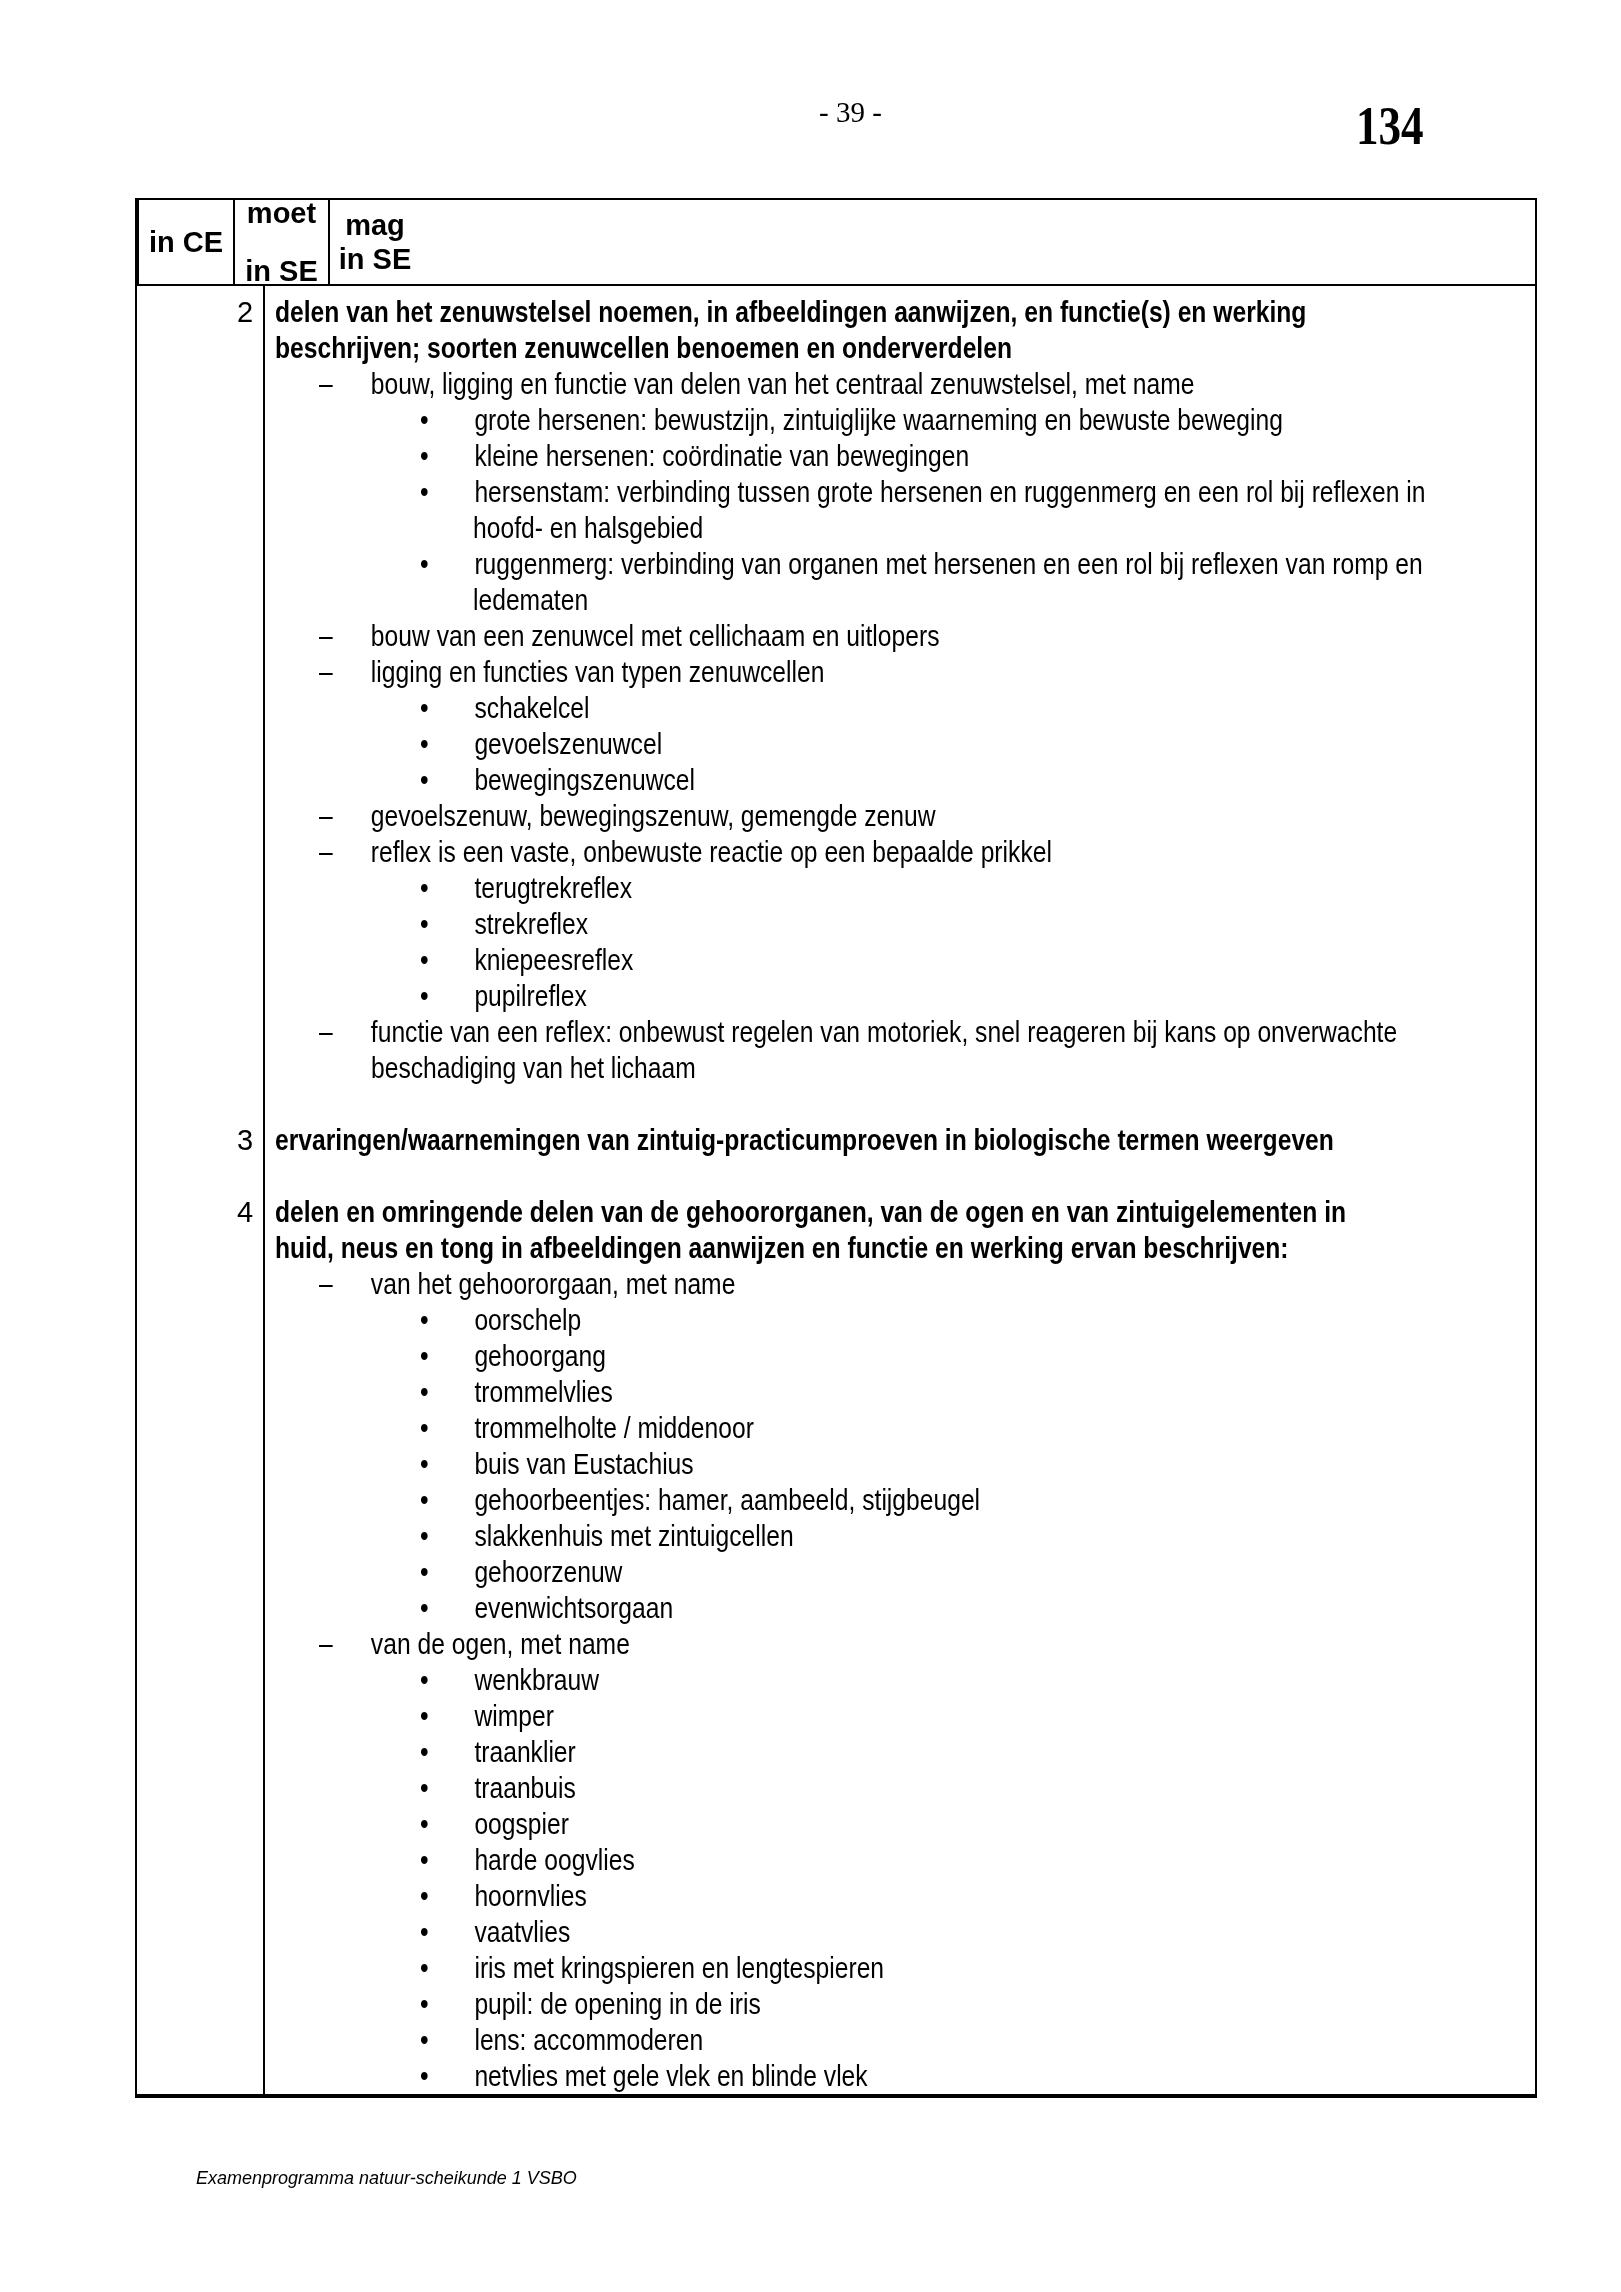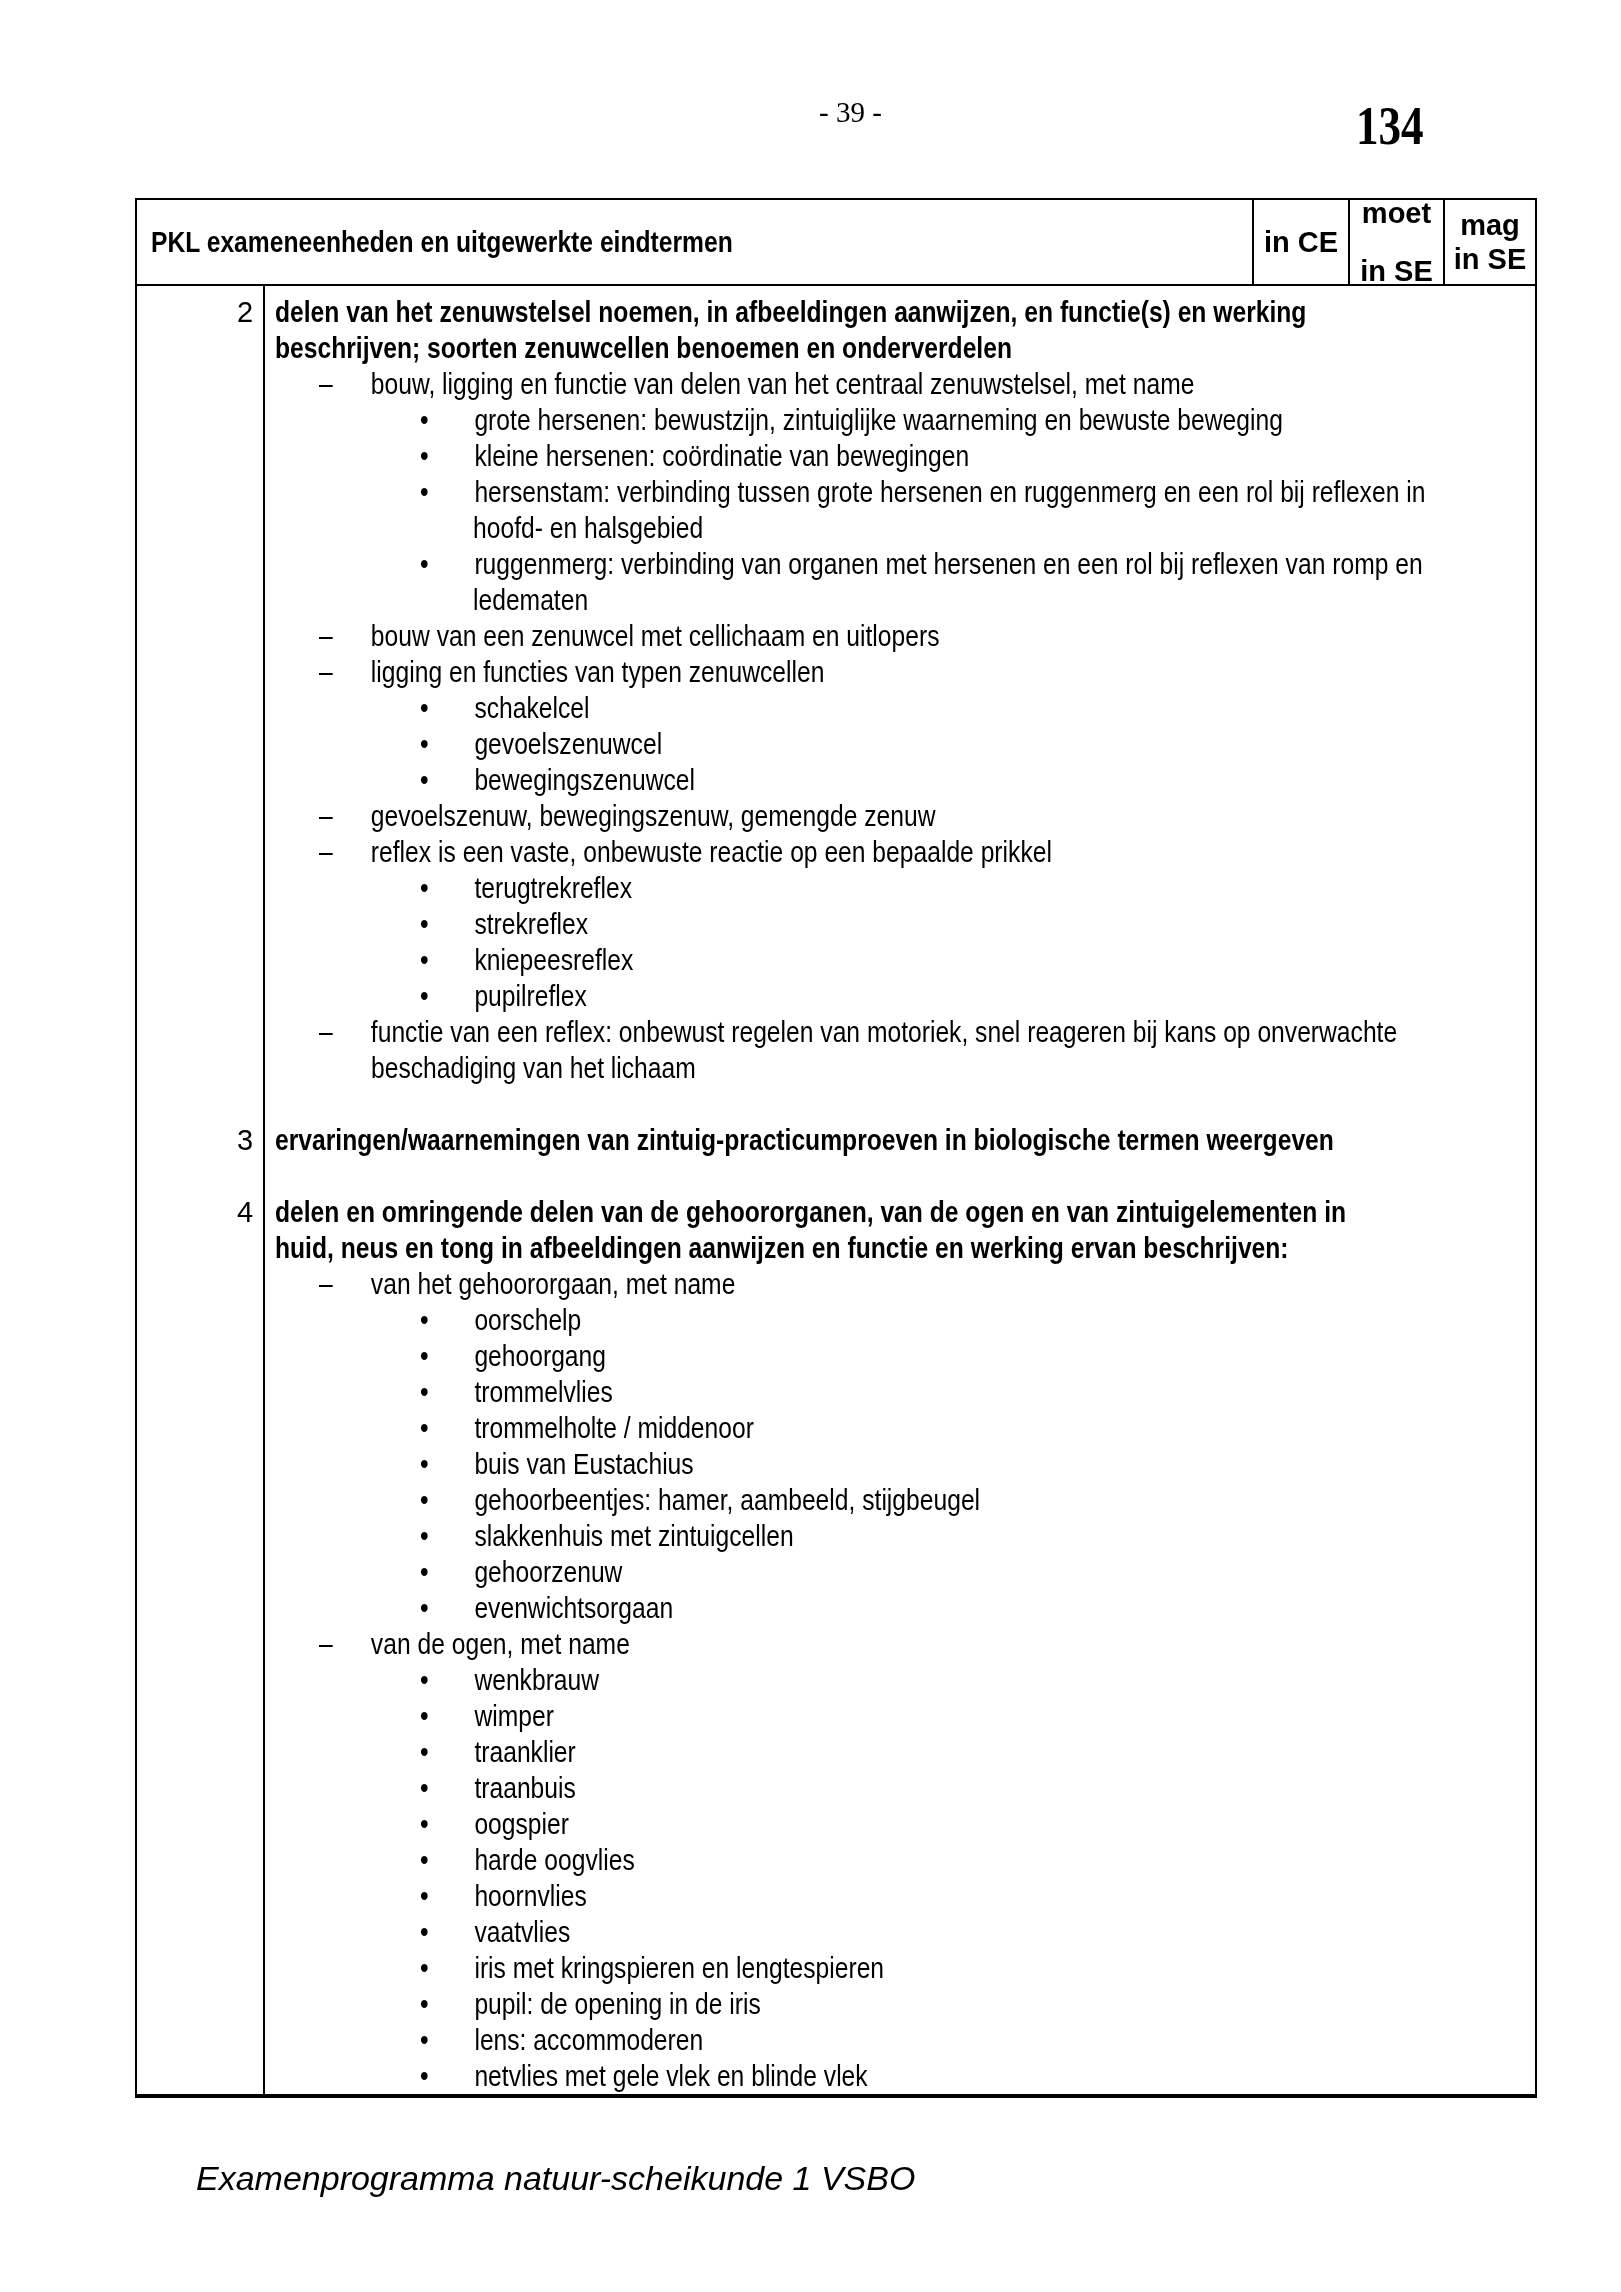--- a/index.html
+++ b/index.html
@@ -89,9 +89,6 @@
 
 <div class="tbl">
   <div class="thead">
-    <div class="th-title">
-      <span class="scaled">PKL exameneenheden en uitgewerkte eindtermen</span>
-    </div>
     <div class="th-col th-ce">
       <div>in CE</div>
     </div>

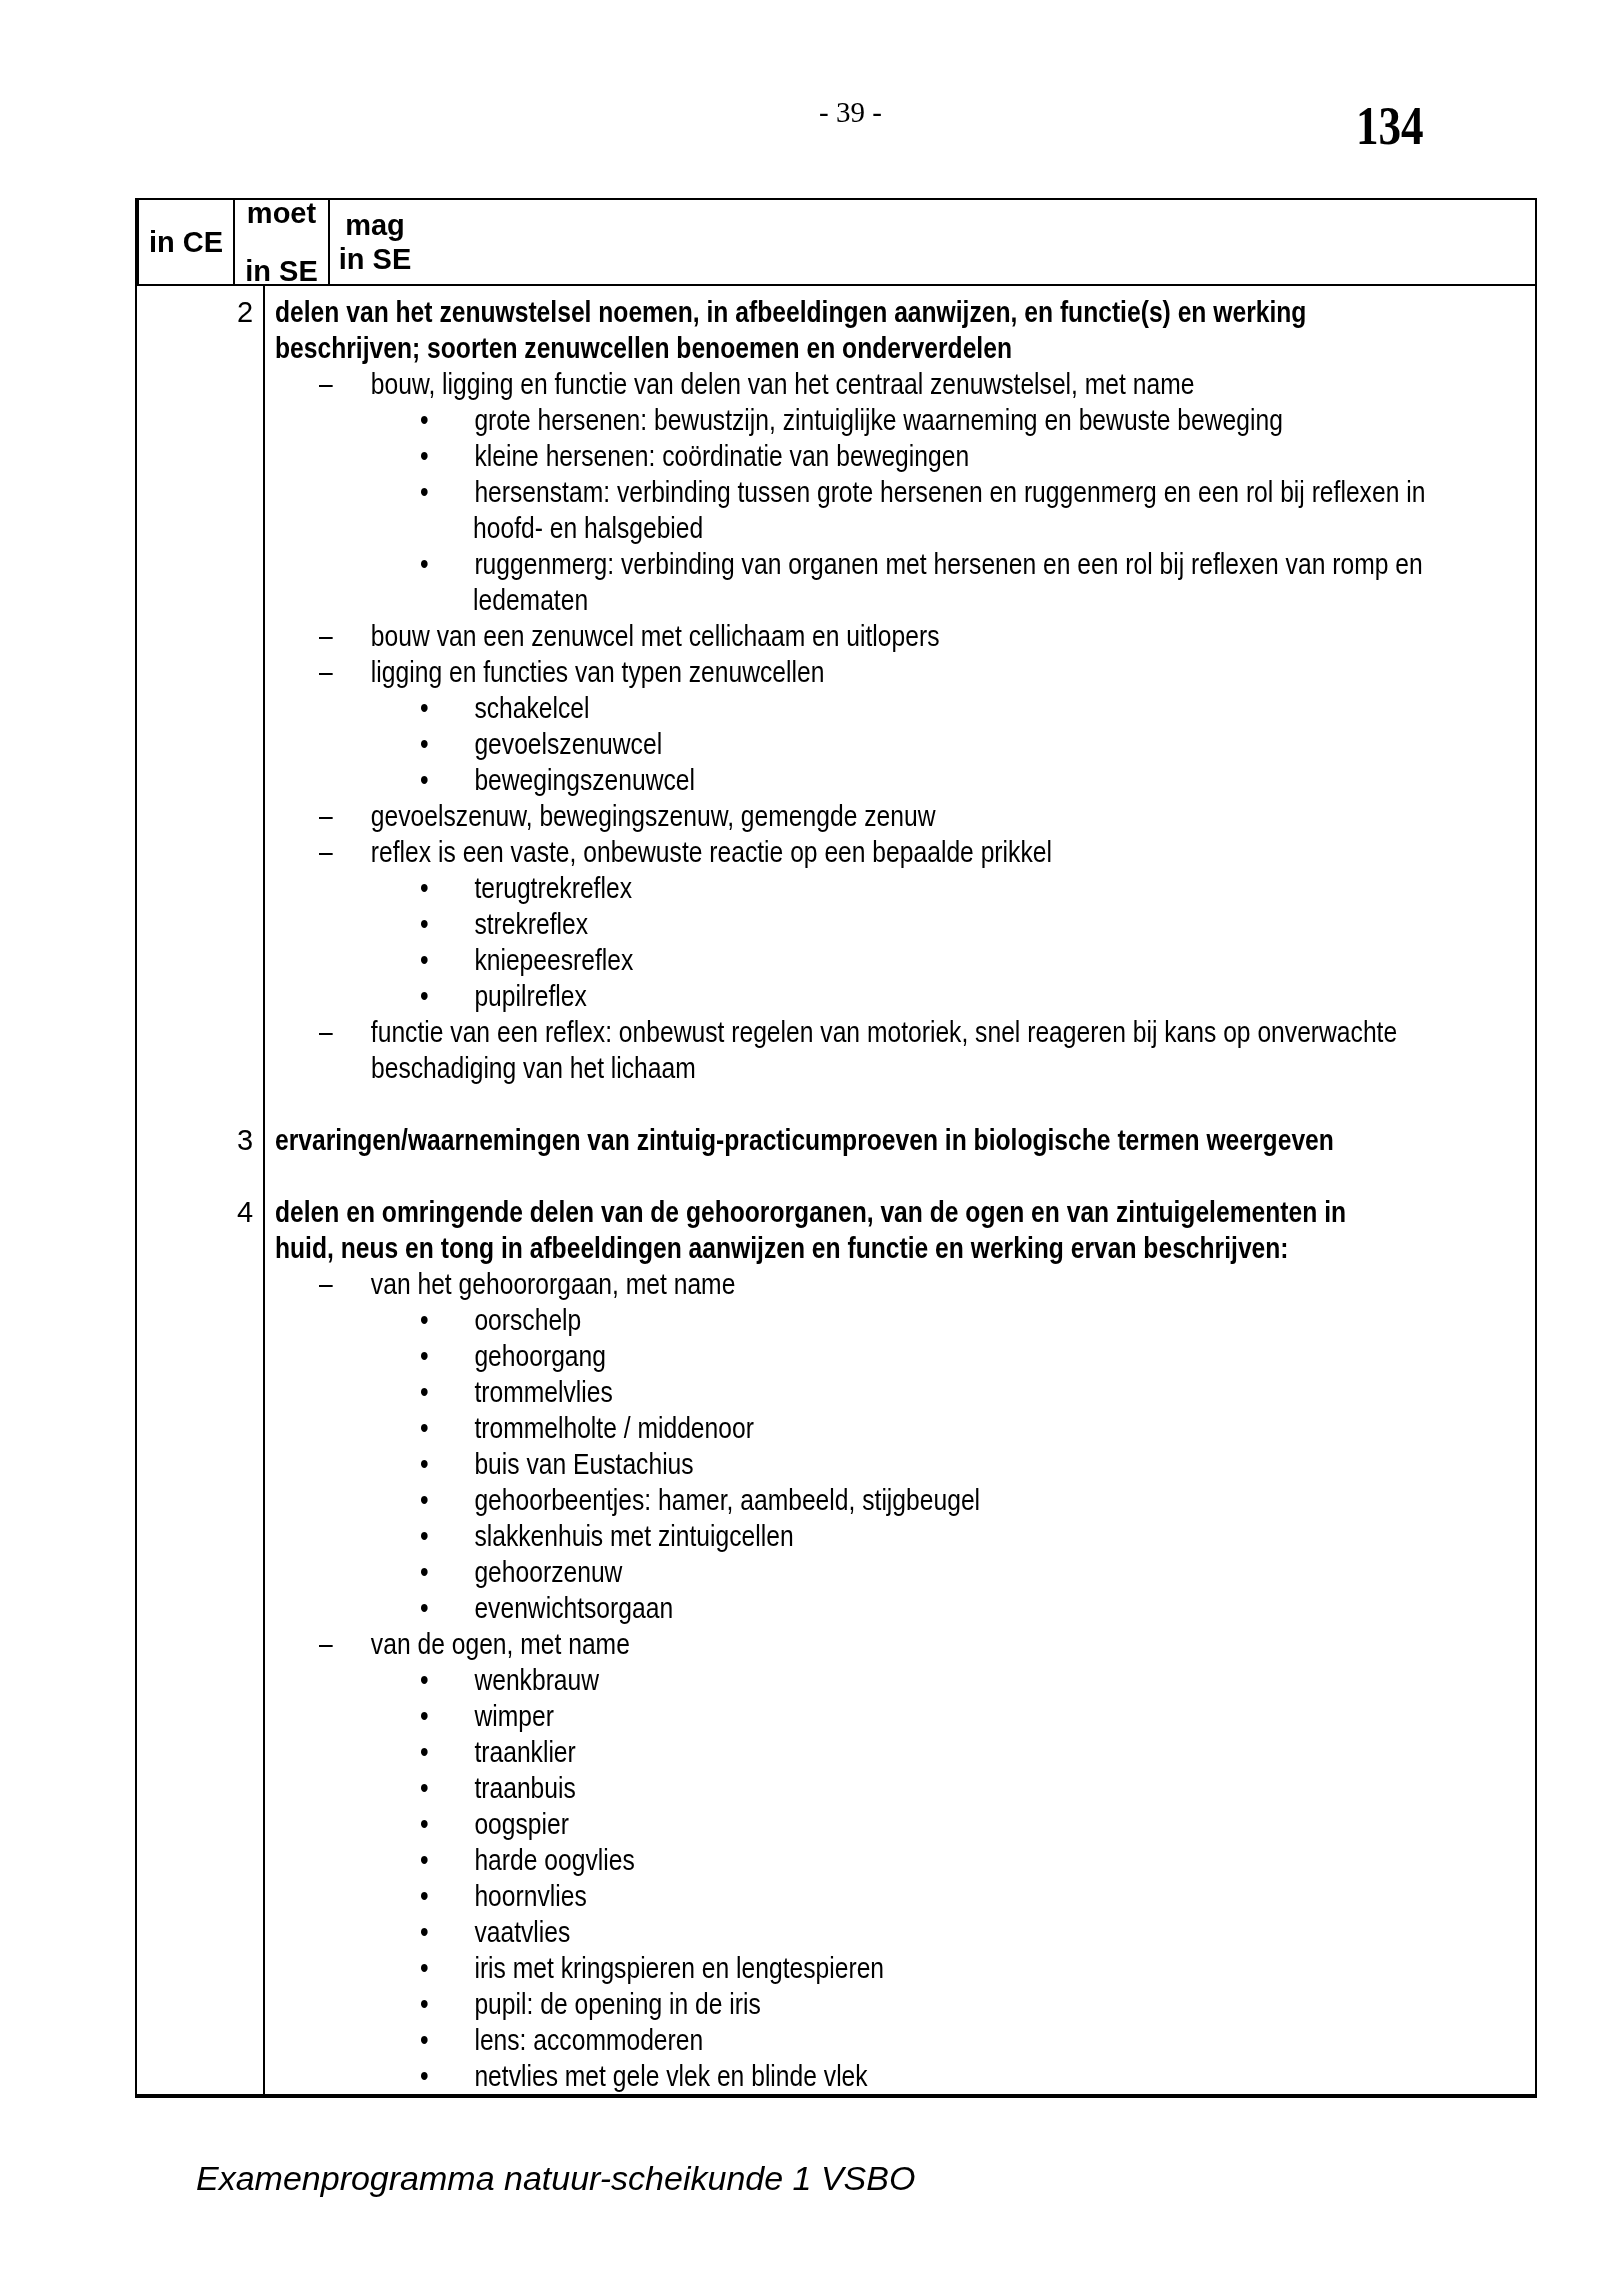--- a/index.html
+++ b/index.html
@@ -77,7 +77,7 @@
   
   .doc-footer {
     position:absolute; left:196px; top:2162px;
-    font-size:34px; font-style:italic; line-height:33px;
+    font-size:18px; font-style:italic; line-height:33px;
     white-space:nowrap;
   }
 </style>

